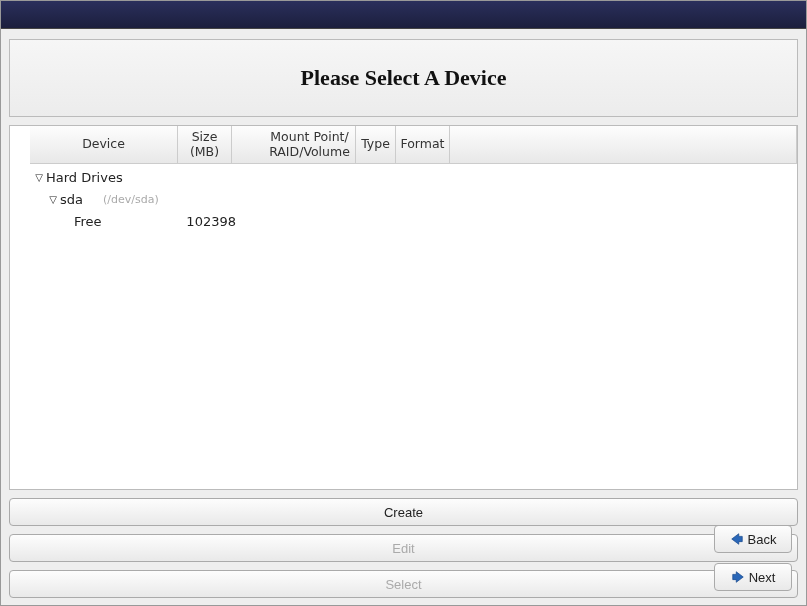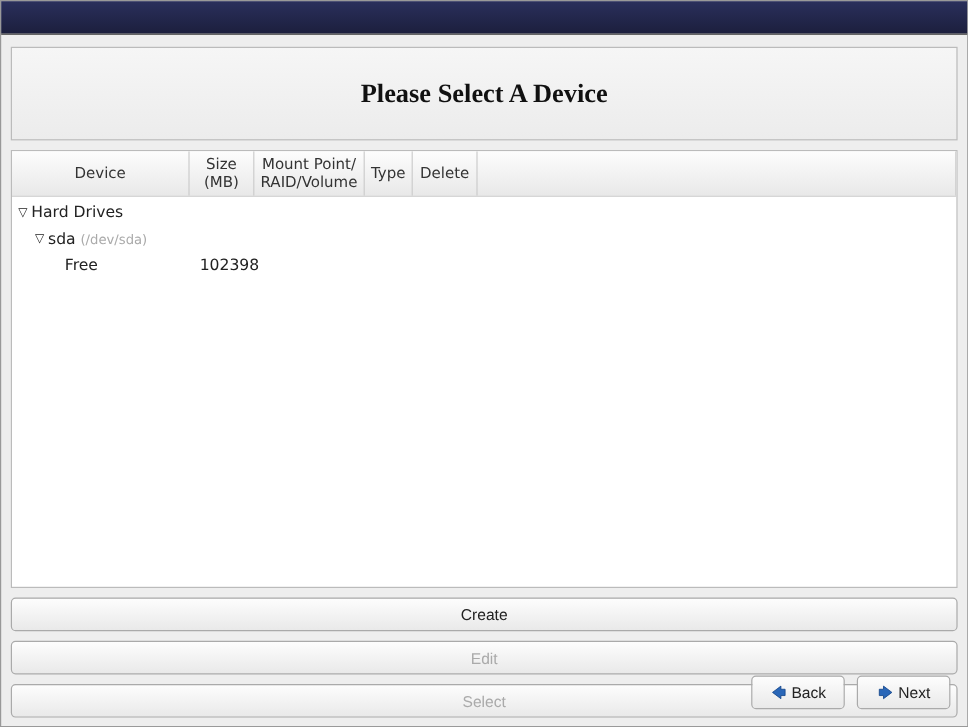--- a/index.html
+++ b/index.html
@@ -48,6 +48,7 @@
     background: #fff;
     height: 365px;
     overflow: auto;
+    padding-left: 20px;
   }
   .col-headers {
     display: flex;

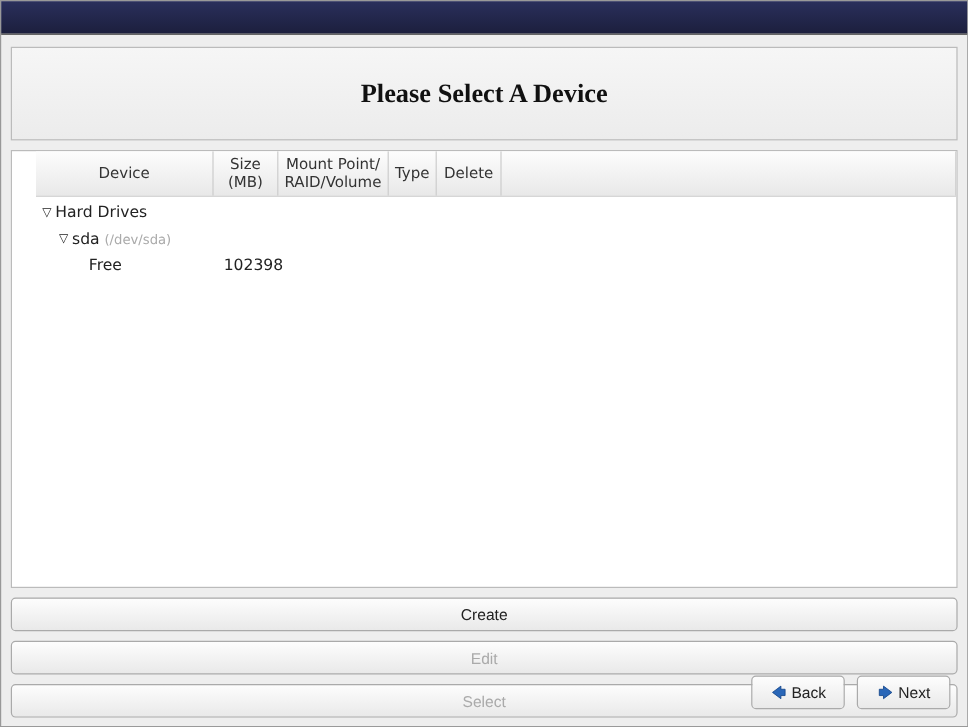--- a/index.html
+++ b/index.html
@@ -69,7 +69,7 @@
   }
   .col-device { width: 148px; }
   .col-size   { width: 54px; }
-  .col-mount  { width: 92px; }
+  .col-mount  { width: 92px; margin-left: 32px; }
   .col-type   { width: 40px; }
   .col-format { width: 54px; }
   .col-rest   { flex: 1; border-right: none; }

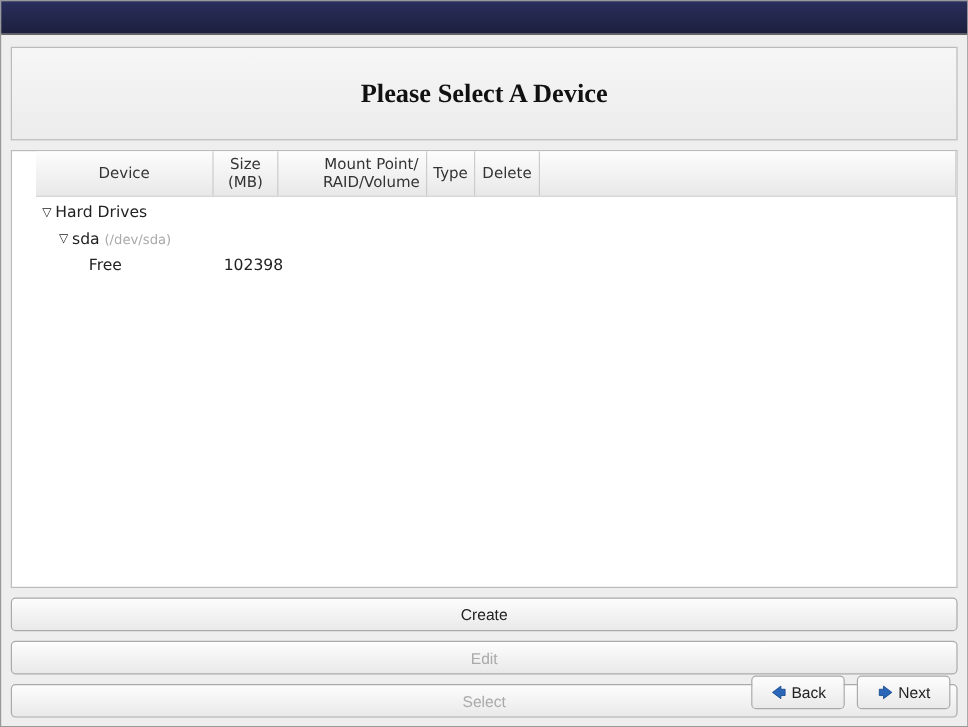--- a/index.html
+++ b/index.html
@@ -151,7 +151,7 @@
       <div class="col col-size">Size (MB)</div>
       <div class="col col-mount">Mount Point/ RAID/Volume</div>
       <div class="col col-type">Type</div>
-      <div class="col col-format">Delete</div>
+      <div class="col col-format">Format</div>
       <div class="col col-rest"></div>
     </div>
     <div class="tree-body">

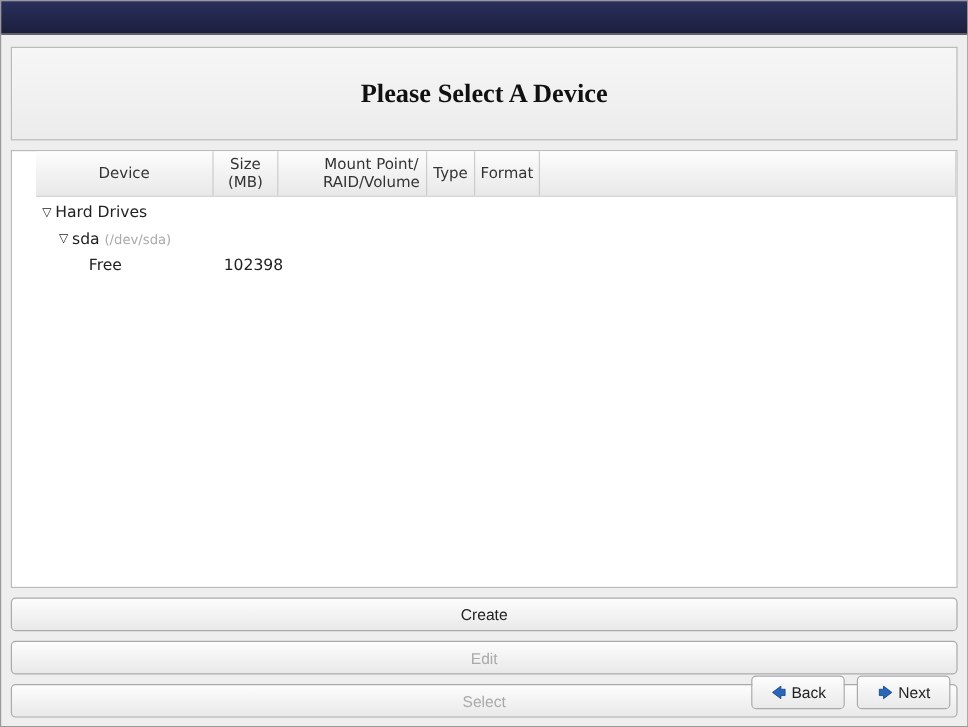--- a/index.html
+++ b/index.html
@@ -95,7 +95,7 @@
   }
   .indent1 { padding-left: 14px; }
   .indent2 { padding-left: 40px; }
-  .dev-path { color: #aaa; font-size: 11px; margin-left: 4px;}
+  .dev-path { color: #aaa; font-size: 11px; margin-left: 20px;}
   .action-row {
     margin: 8px 8px 0 8px;
     display: flex;

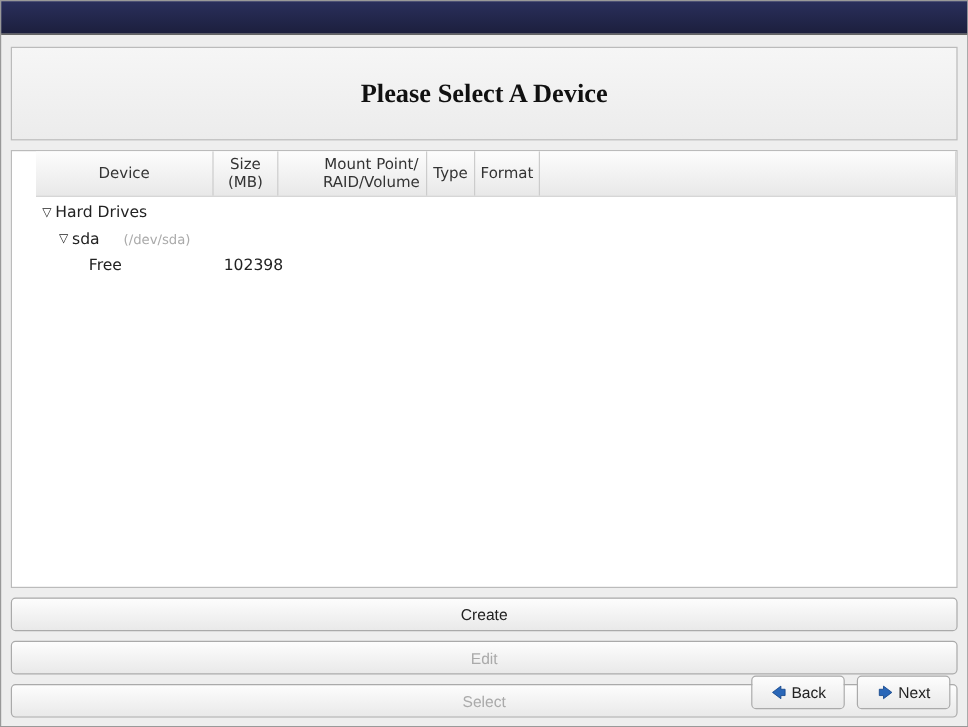--- a/index.html
+++ b/index.html
@@ -111,6 +111,7 @@
     right: 14px;
     display: flex;
     gap: 10px;
+    flex-direction: column;
   }
   button.btn {
     min-width: 78px;

